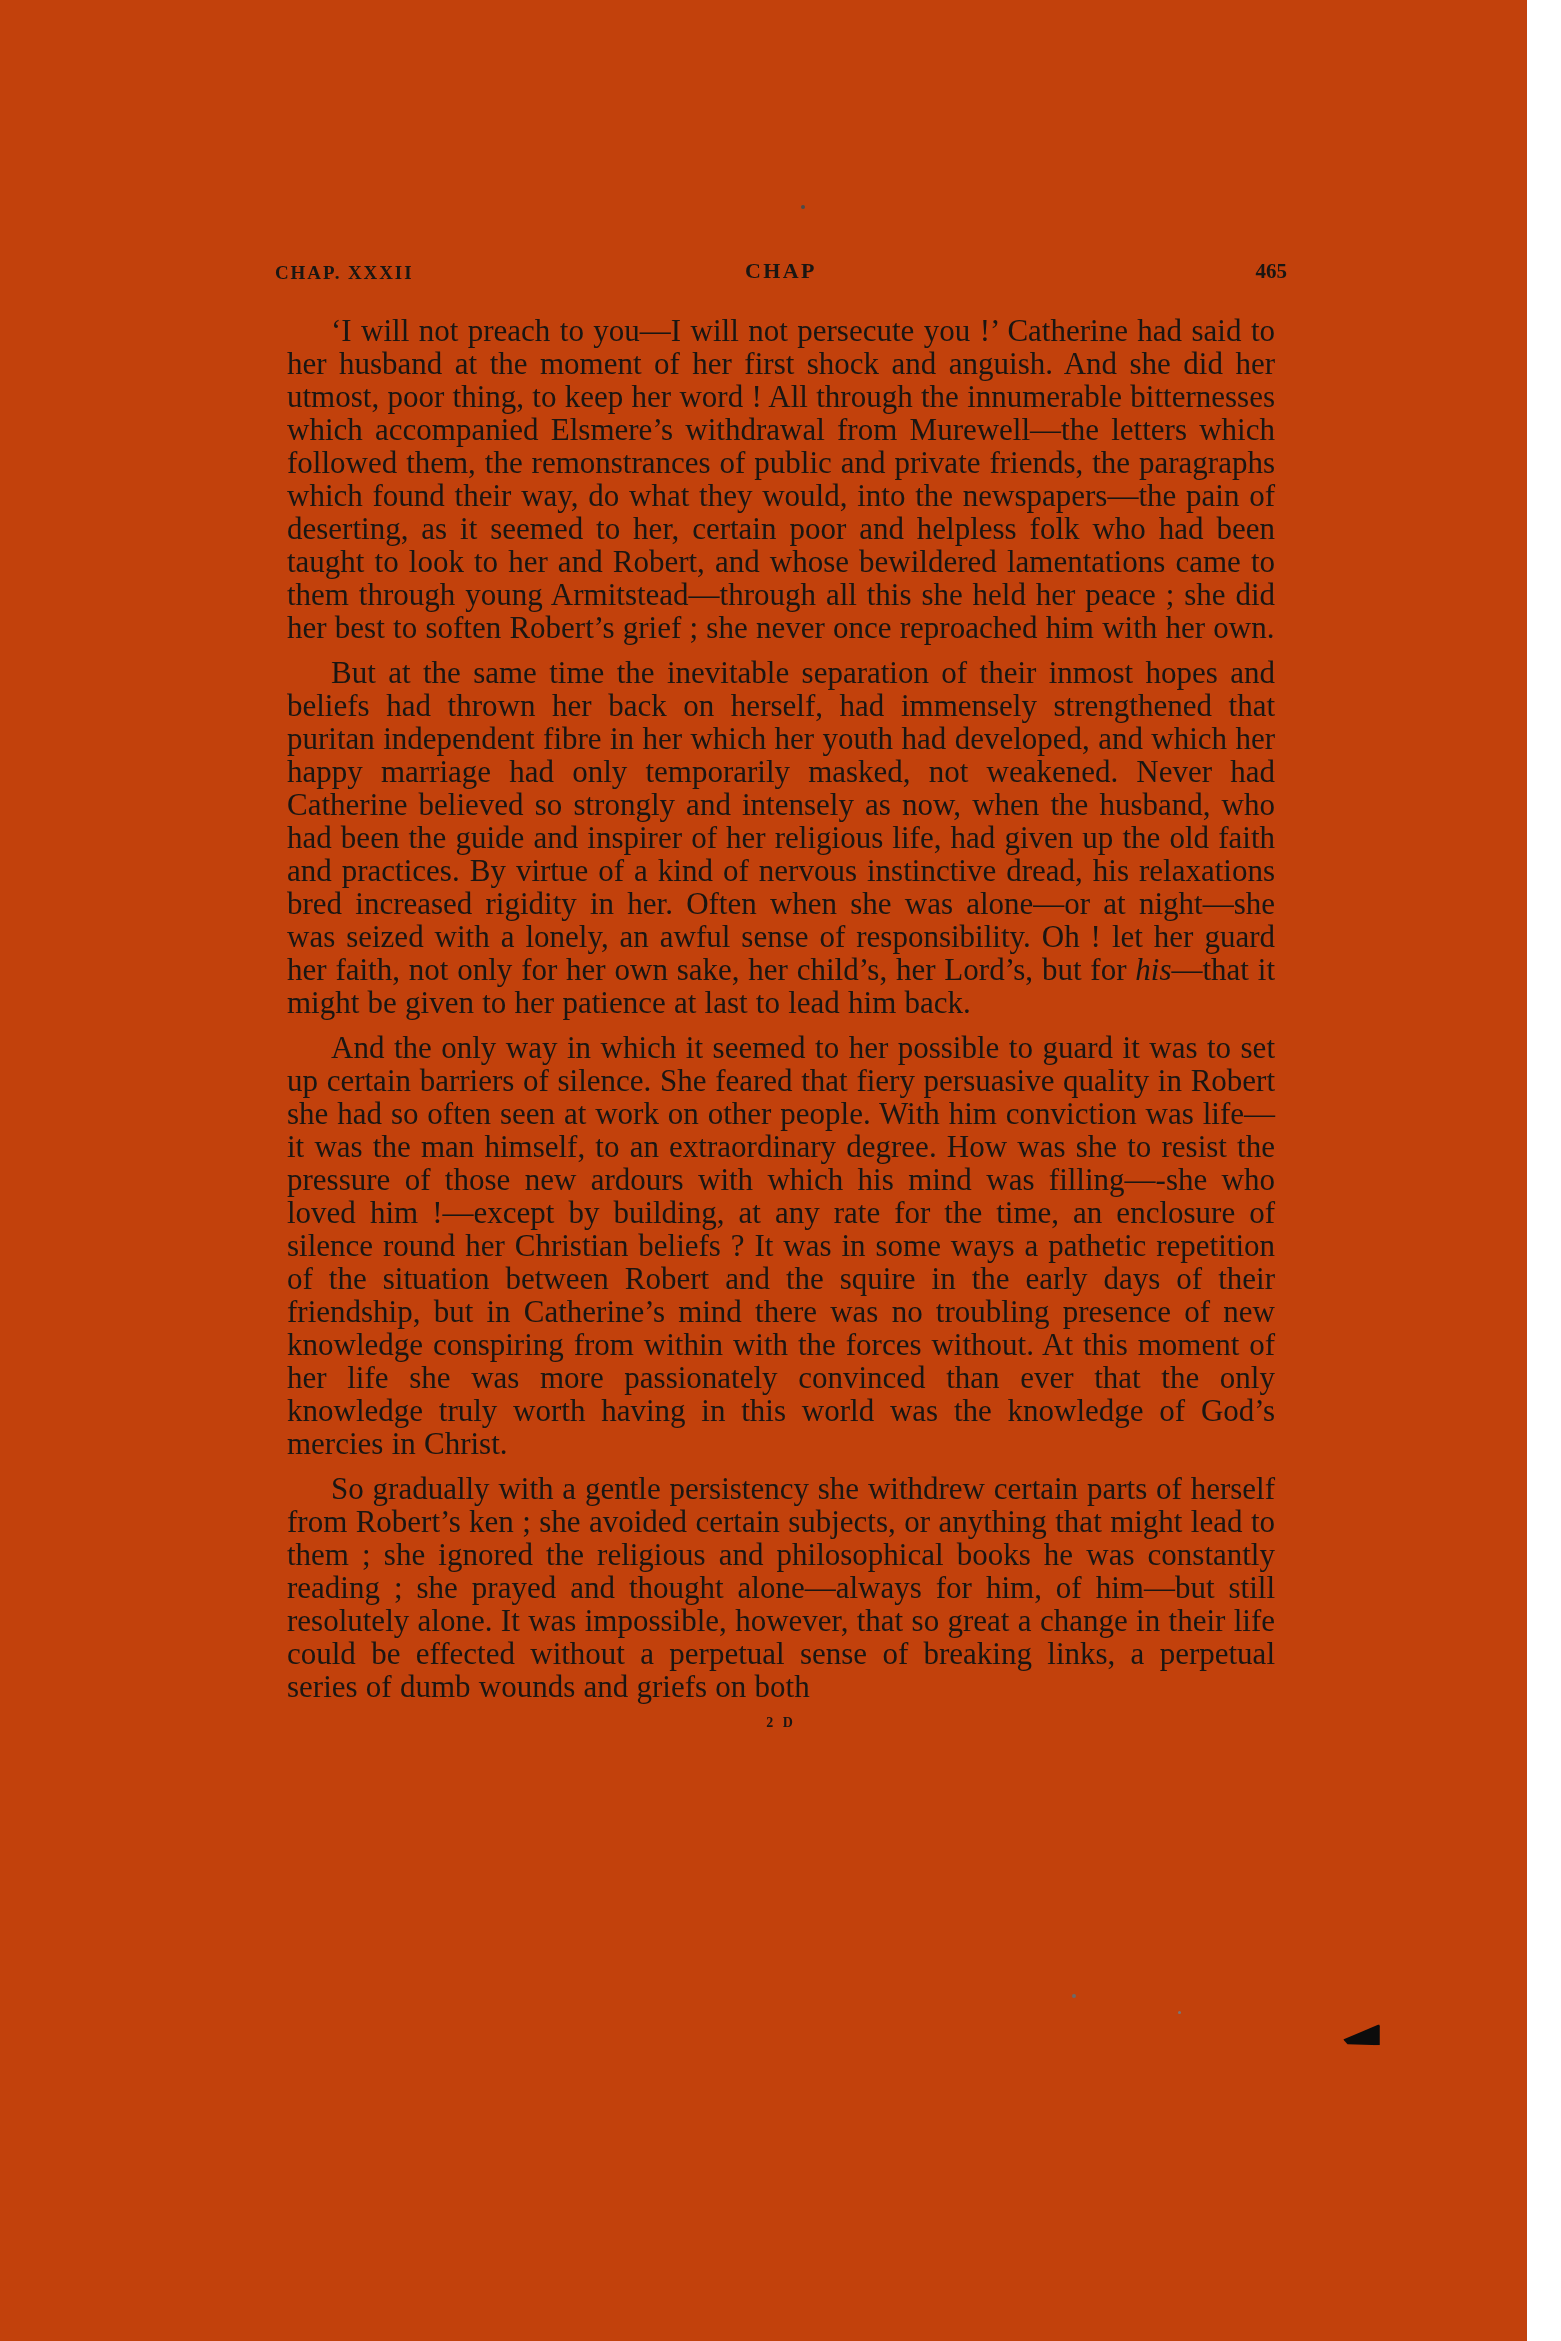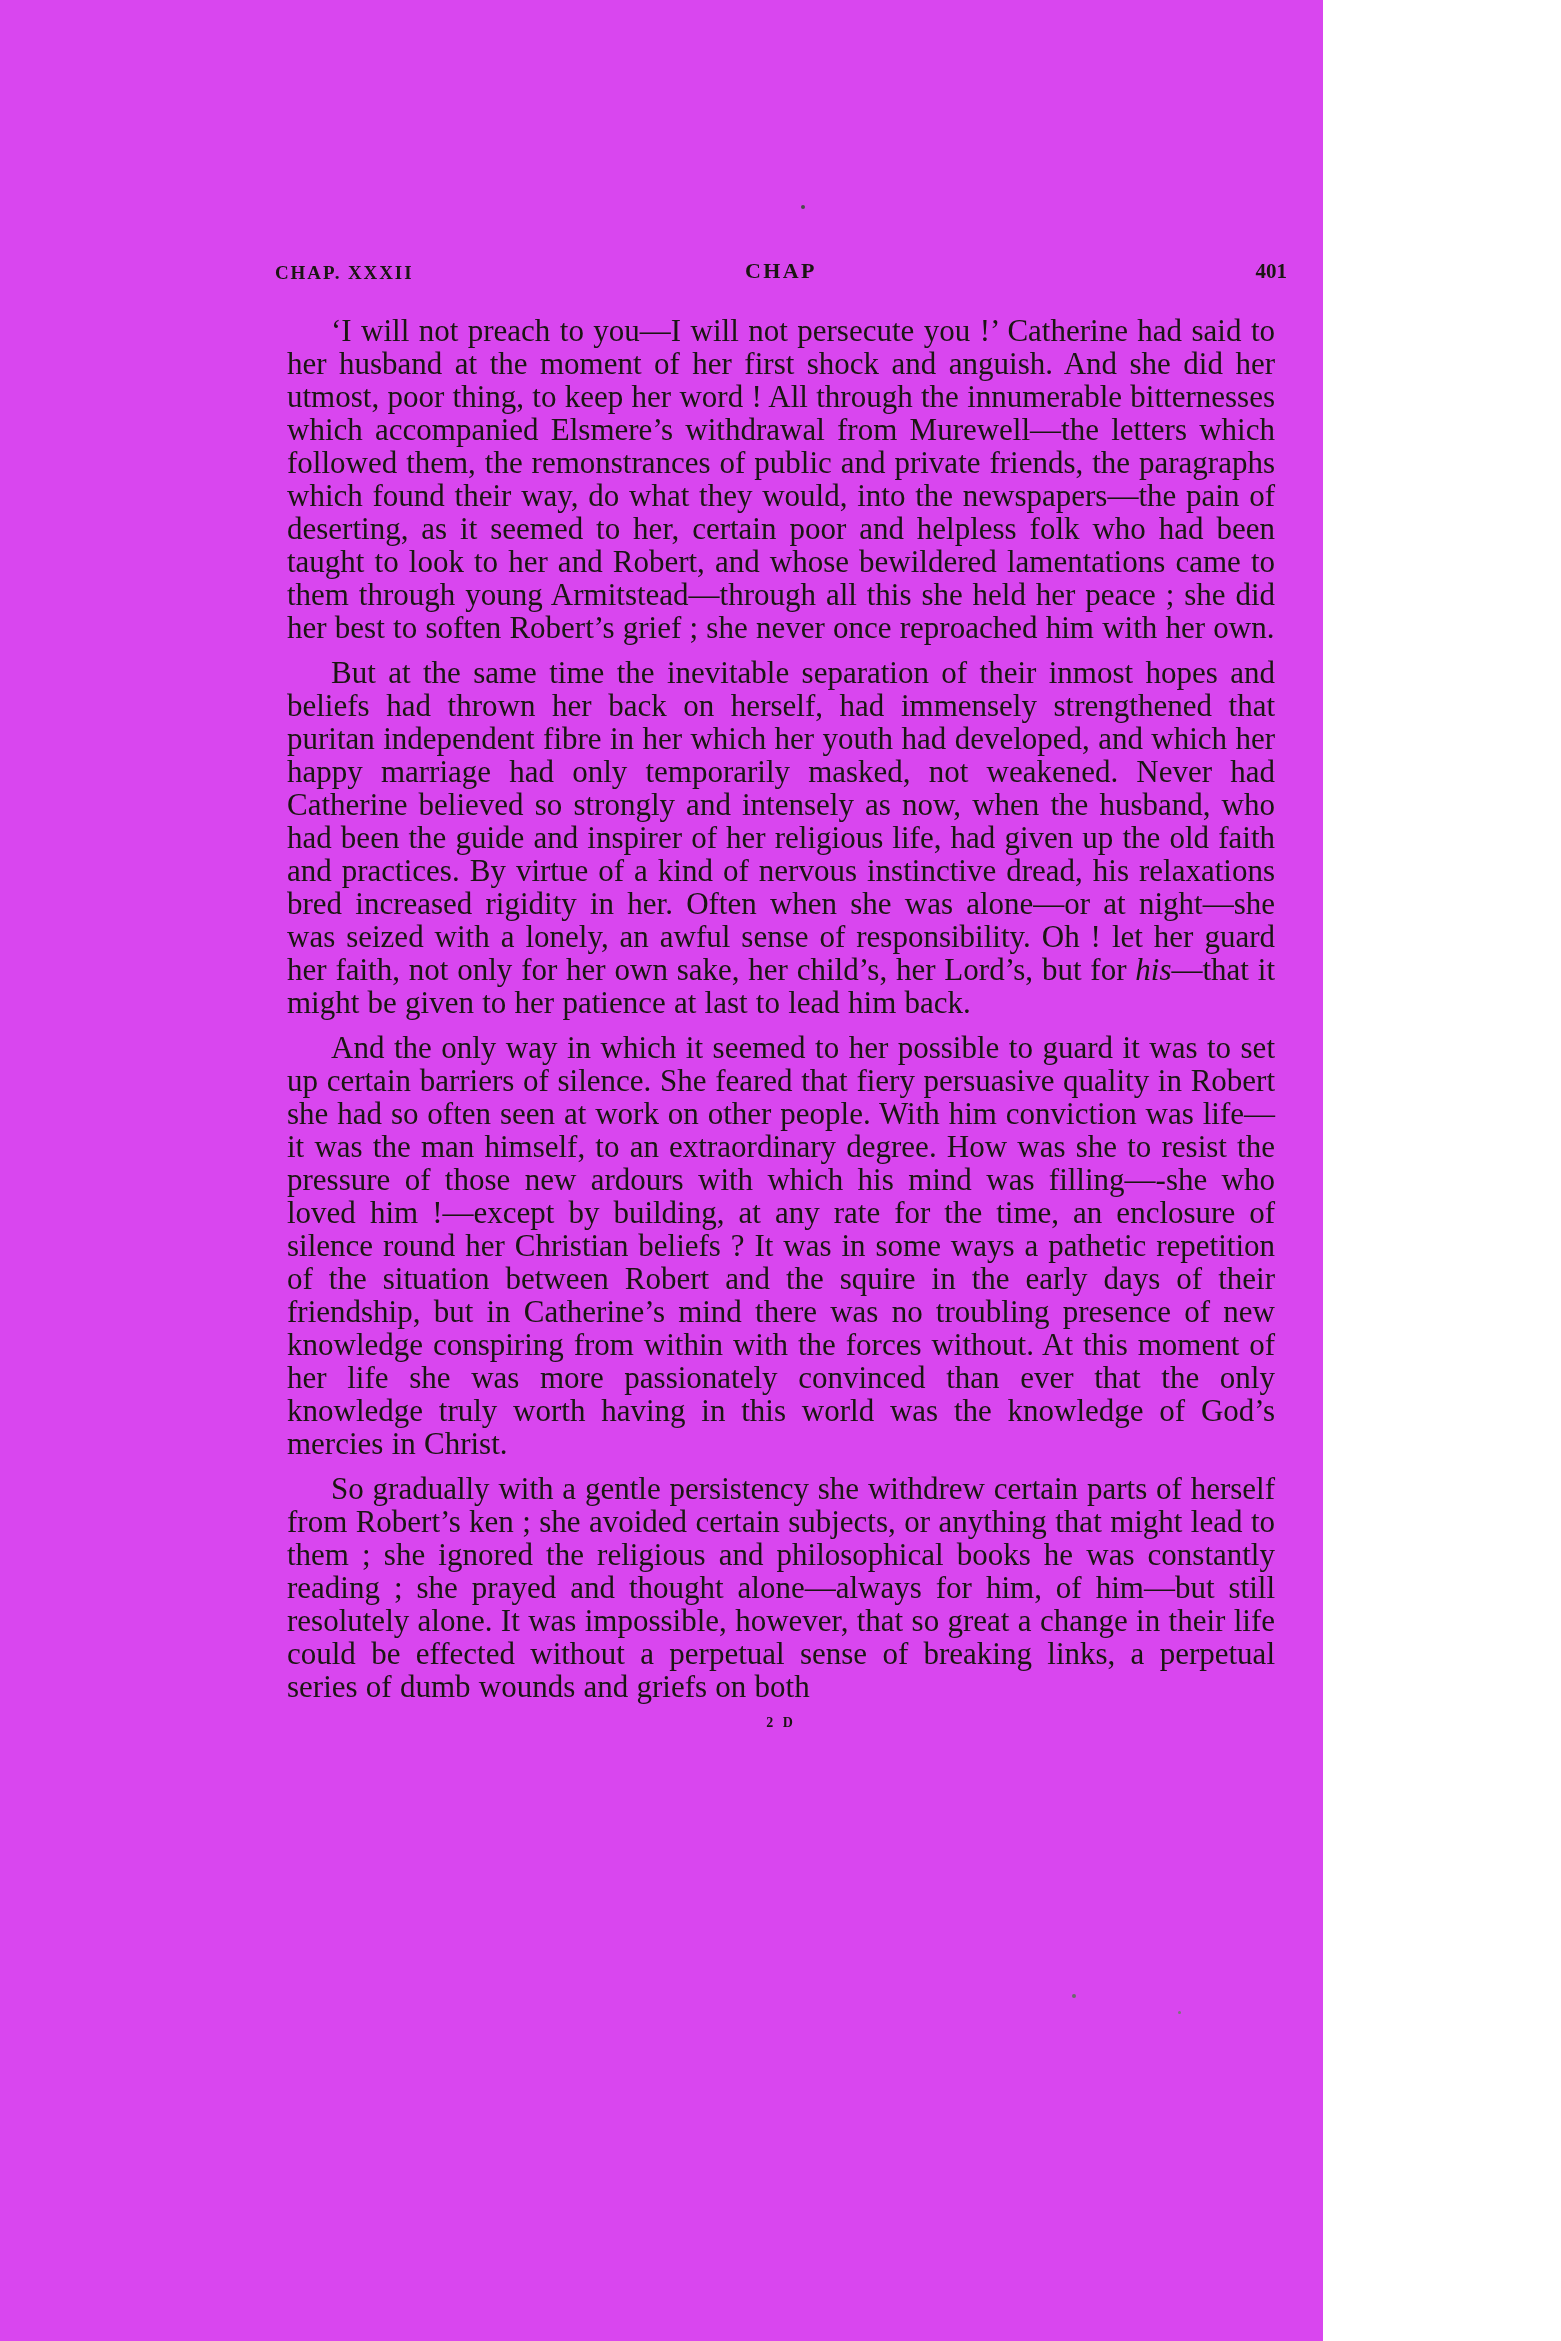--- a/index.html
+++ b/index.html
@@ -9,9 +9,9 @@
   }
   .page {
     position: relative;
-    width: 1323px;
+    width: 1527px;
     height: 2342px;
-    background: #d946ef;
+    background: #c2410c;
     color: #1a1612;
     font-family: "Liberation Serif", "DejaVu Serif", serif;
     overflow: hidden;

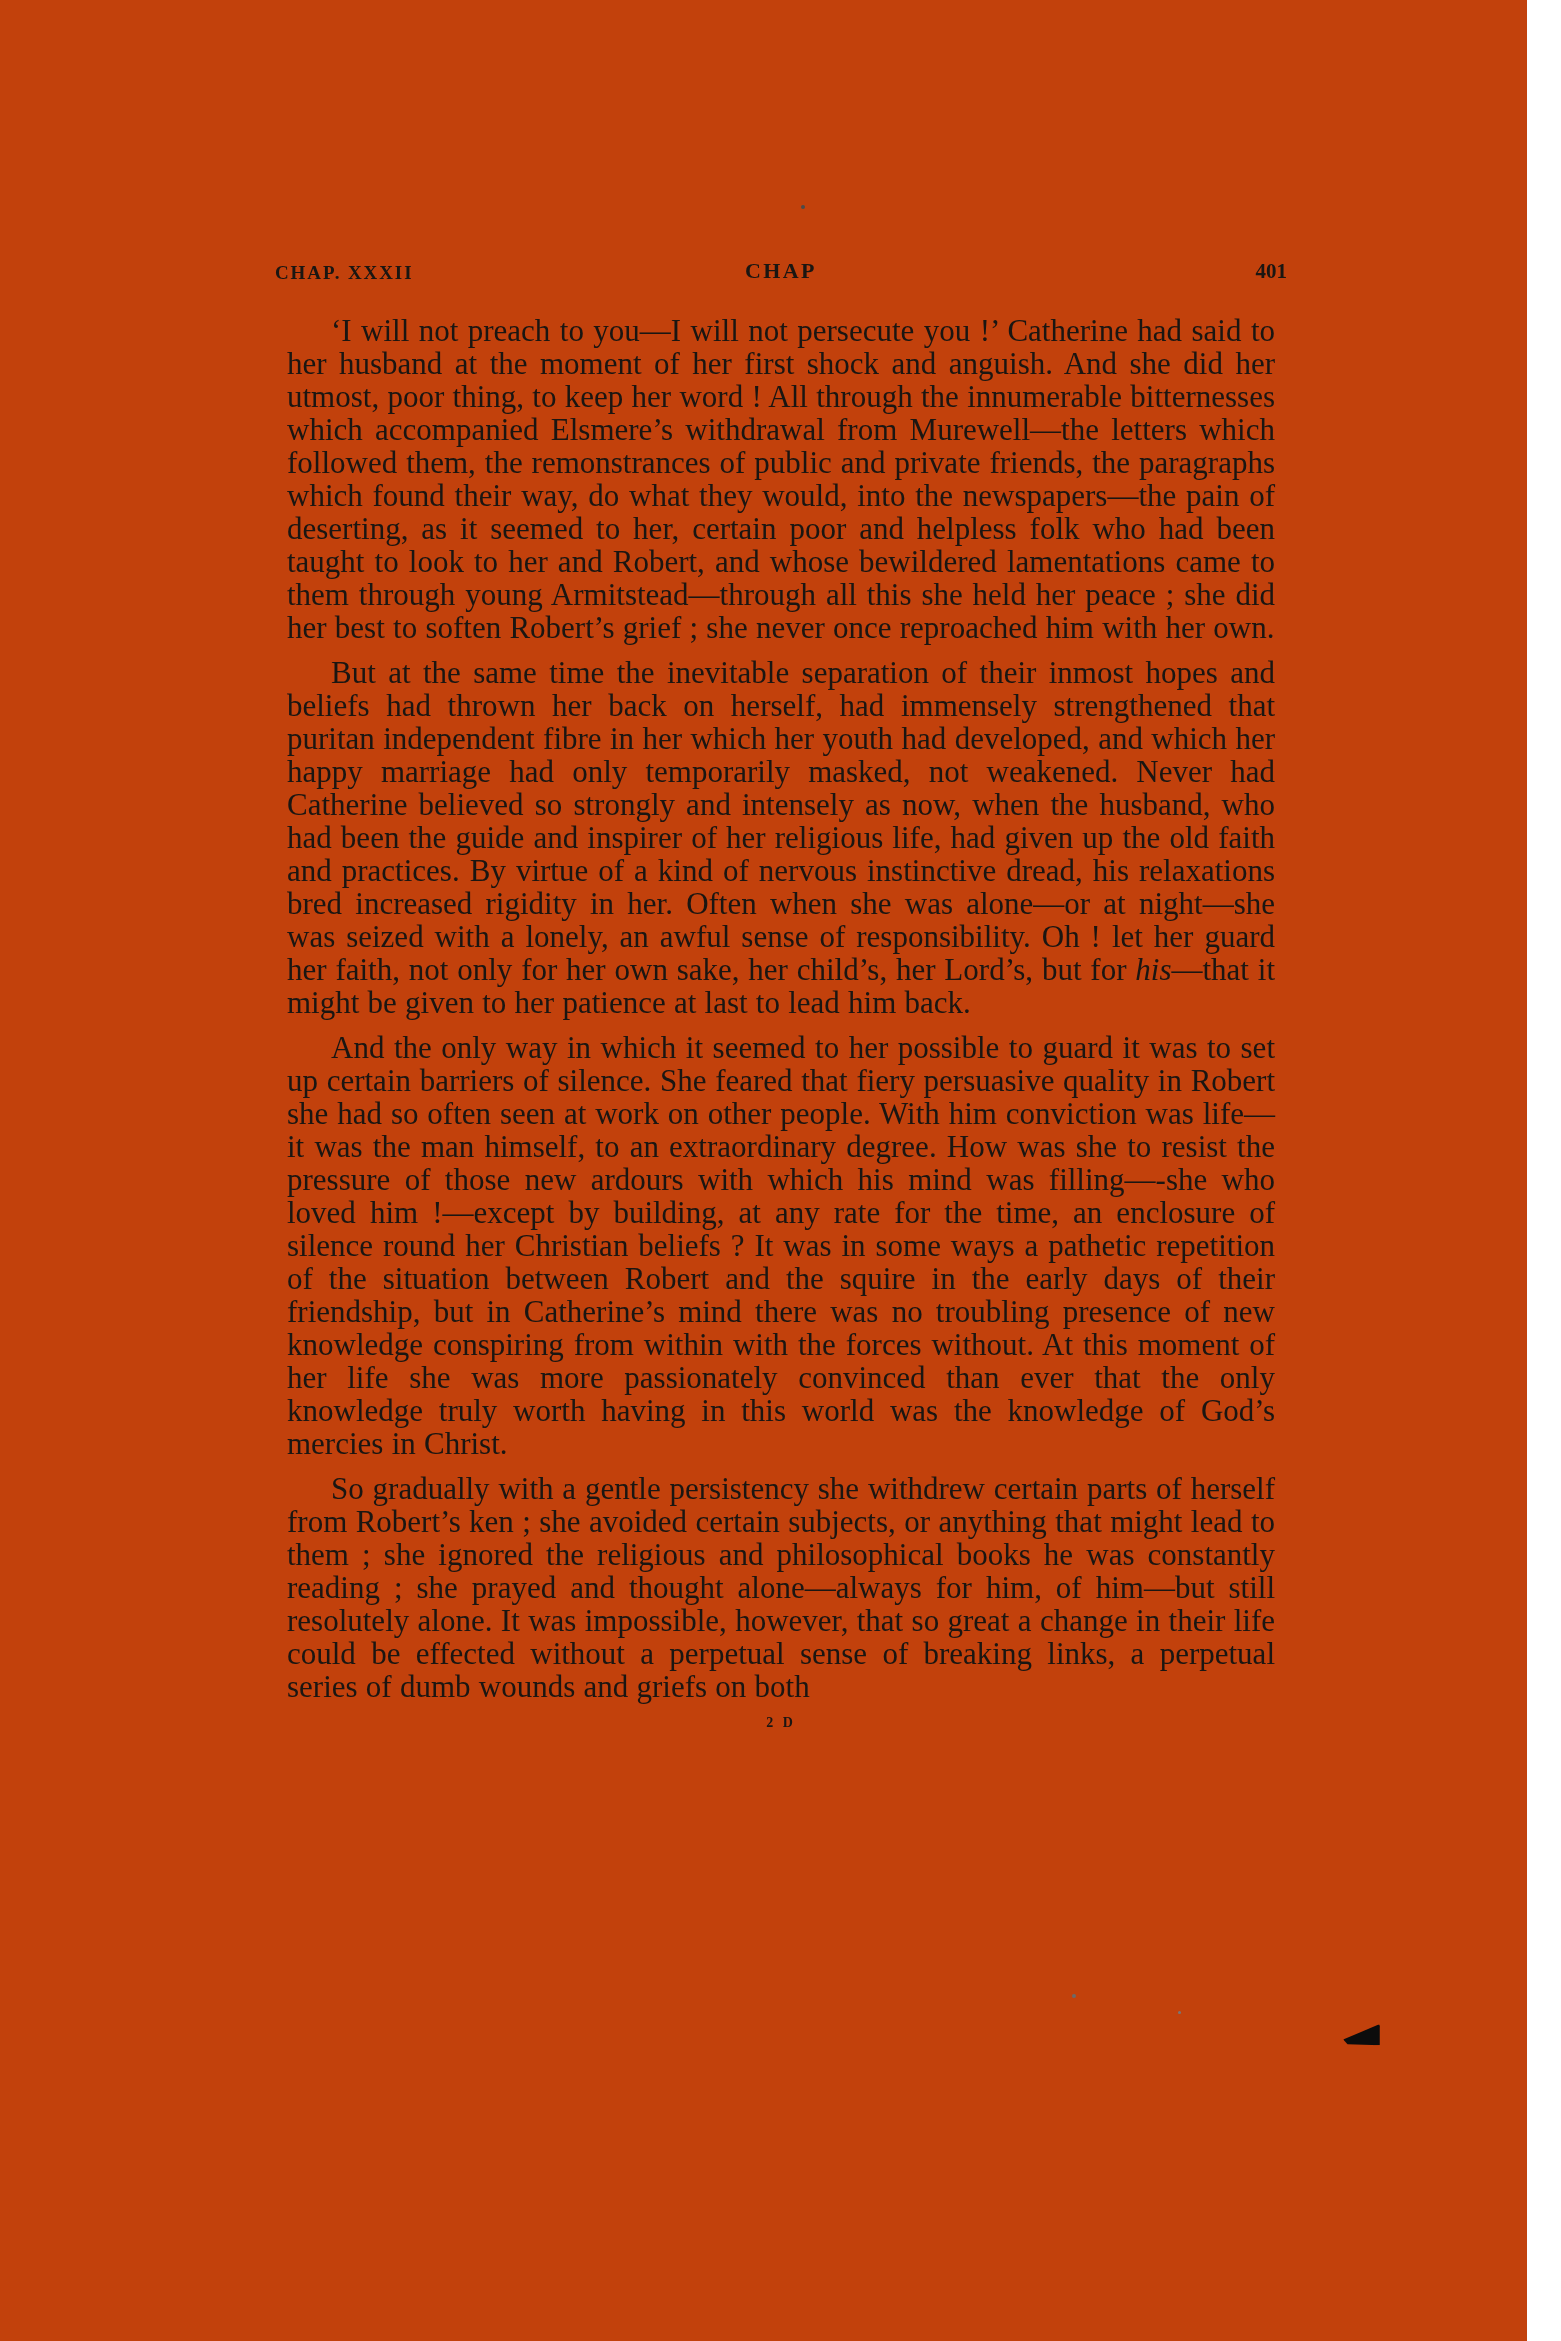--- a/index.html
+++ b/index.html
@@ -103,7 +103,7 @@
     <header class="page-header">
       <span class="chapter-label">CHAP. XXXII</span>
       <span class="running-title">CHAP</span>
-      <span class="page-number">401</span>
+      <span class="page-number">465</span>
     </header>
 
     <main class="page-body">

